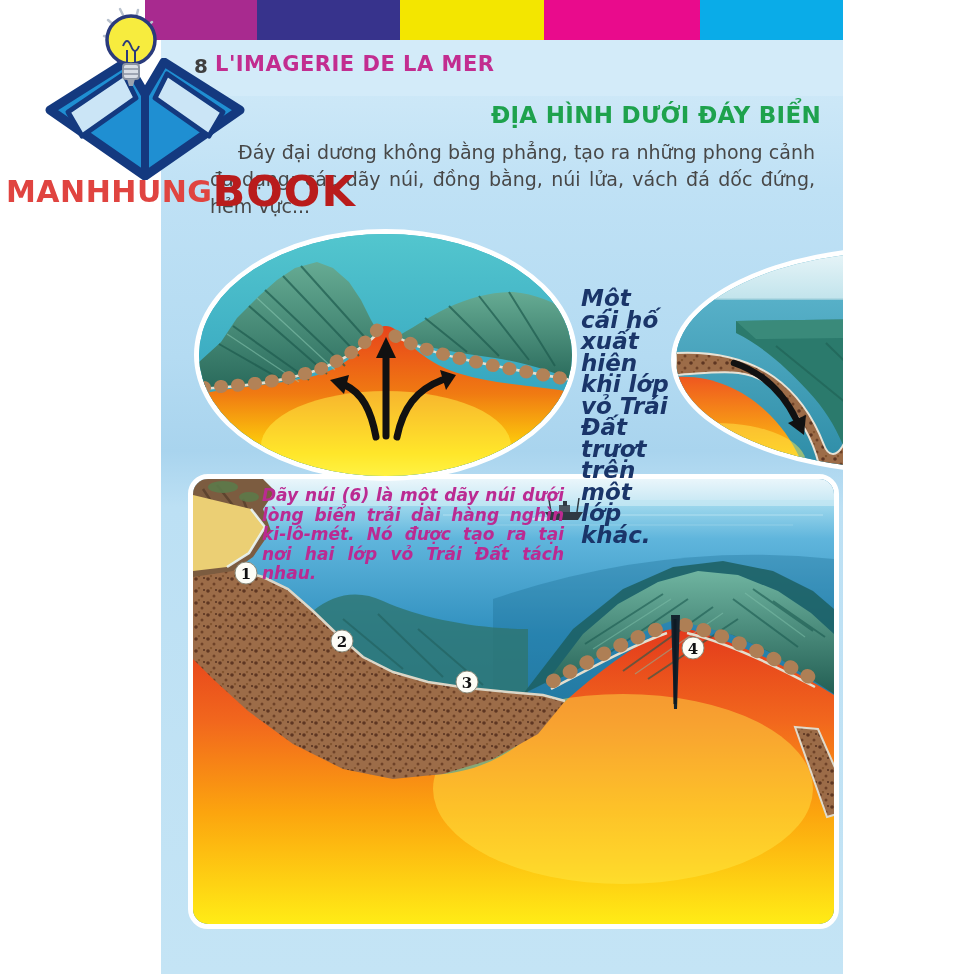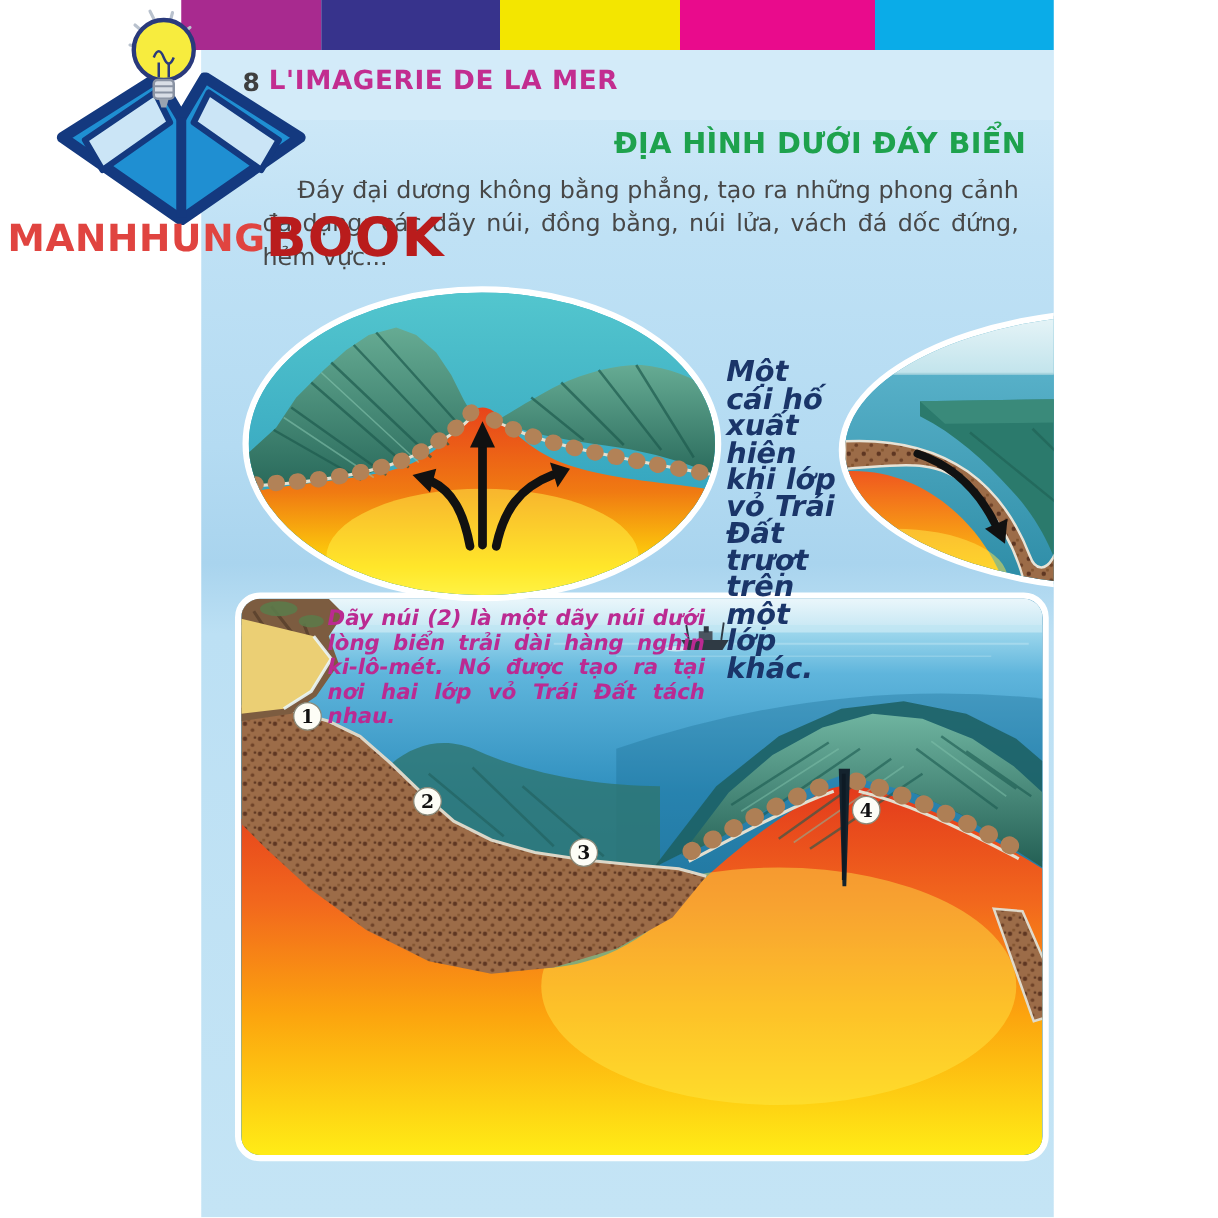--- a/index.html
+++ b/index.html
@@ -174,7 +174,7 @@
         </g>
       </svg>
 
-      <div class="caption-ridge">Dãy núi (2) là một dãy núi dưới lòng biển trải dài hàng nghìn ki-lô-mét. Nó được tạo ra tại nơi hai lớp vỏ Trái Đất tách nhau.</div>
+      <div class="caption-ridge">Dãy núi (6) là một dãy núi dưới lòng biển trải dài hàng nghìn ki-lô-mét. Nó được tạo ra tại nơi hai lớp vỏ Trái Đất tách nhau.</div>
     </div>
 
     <div class="ellipse-ridge">

